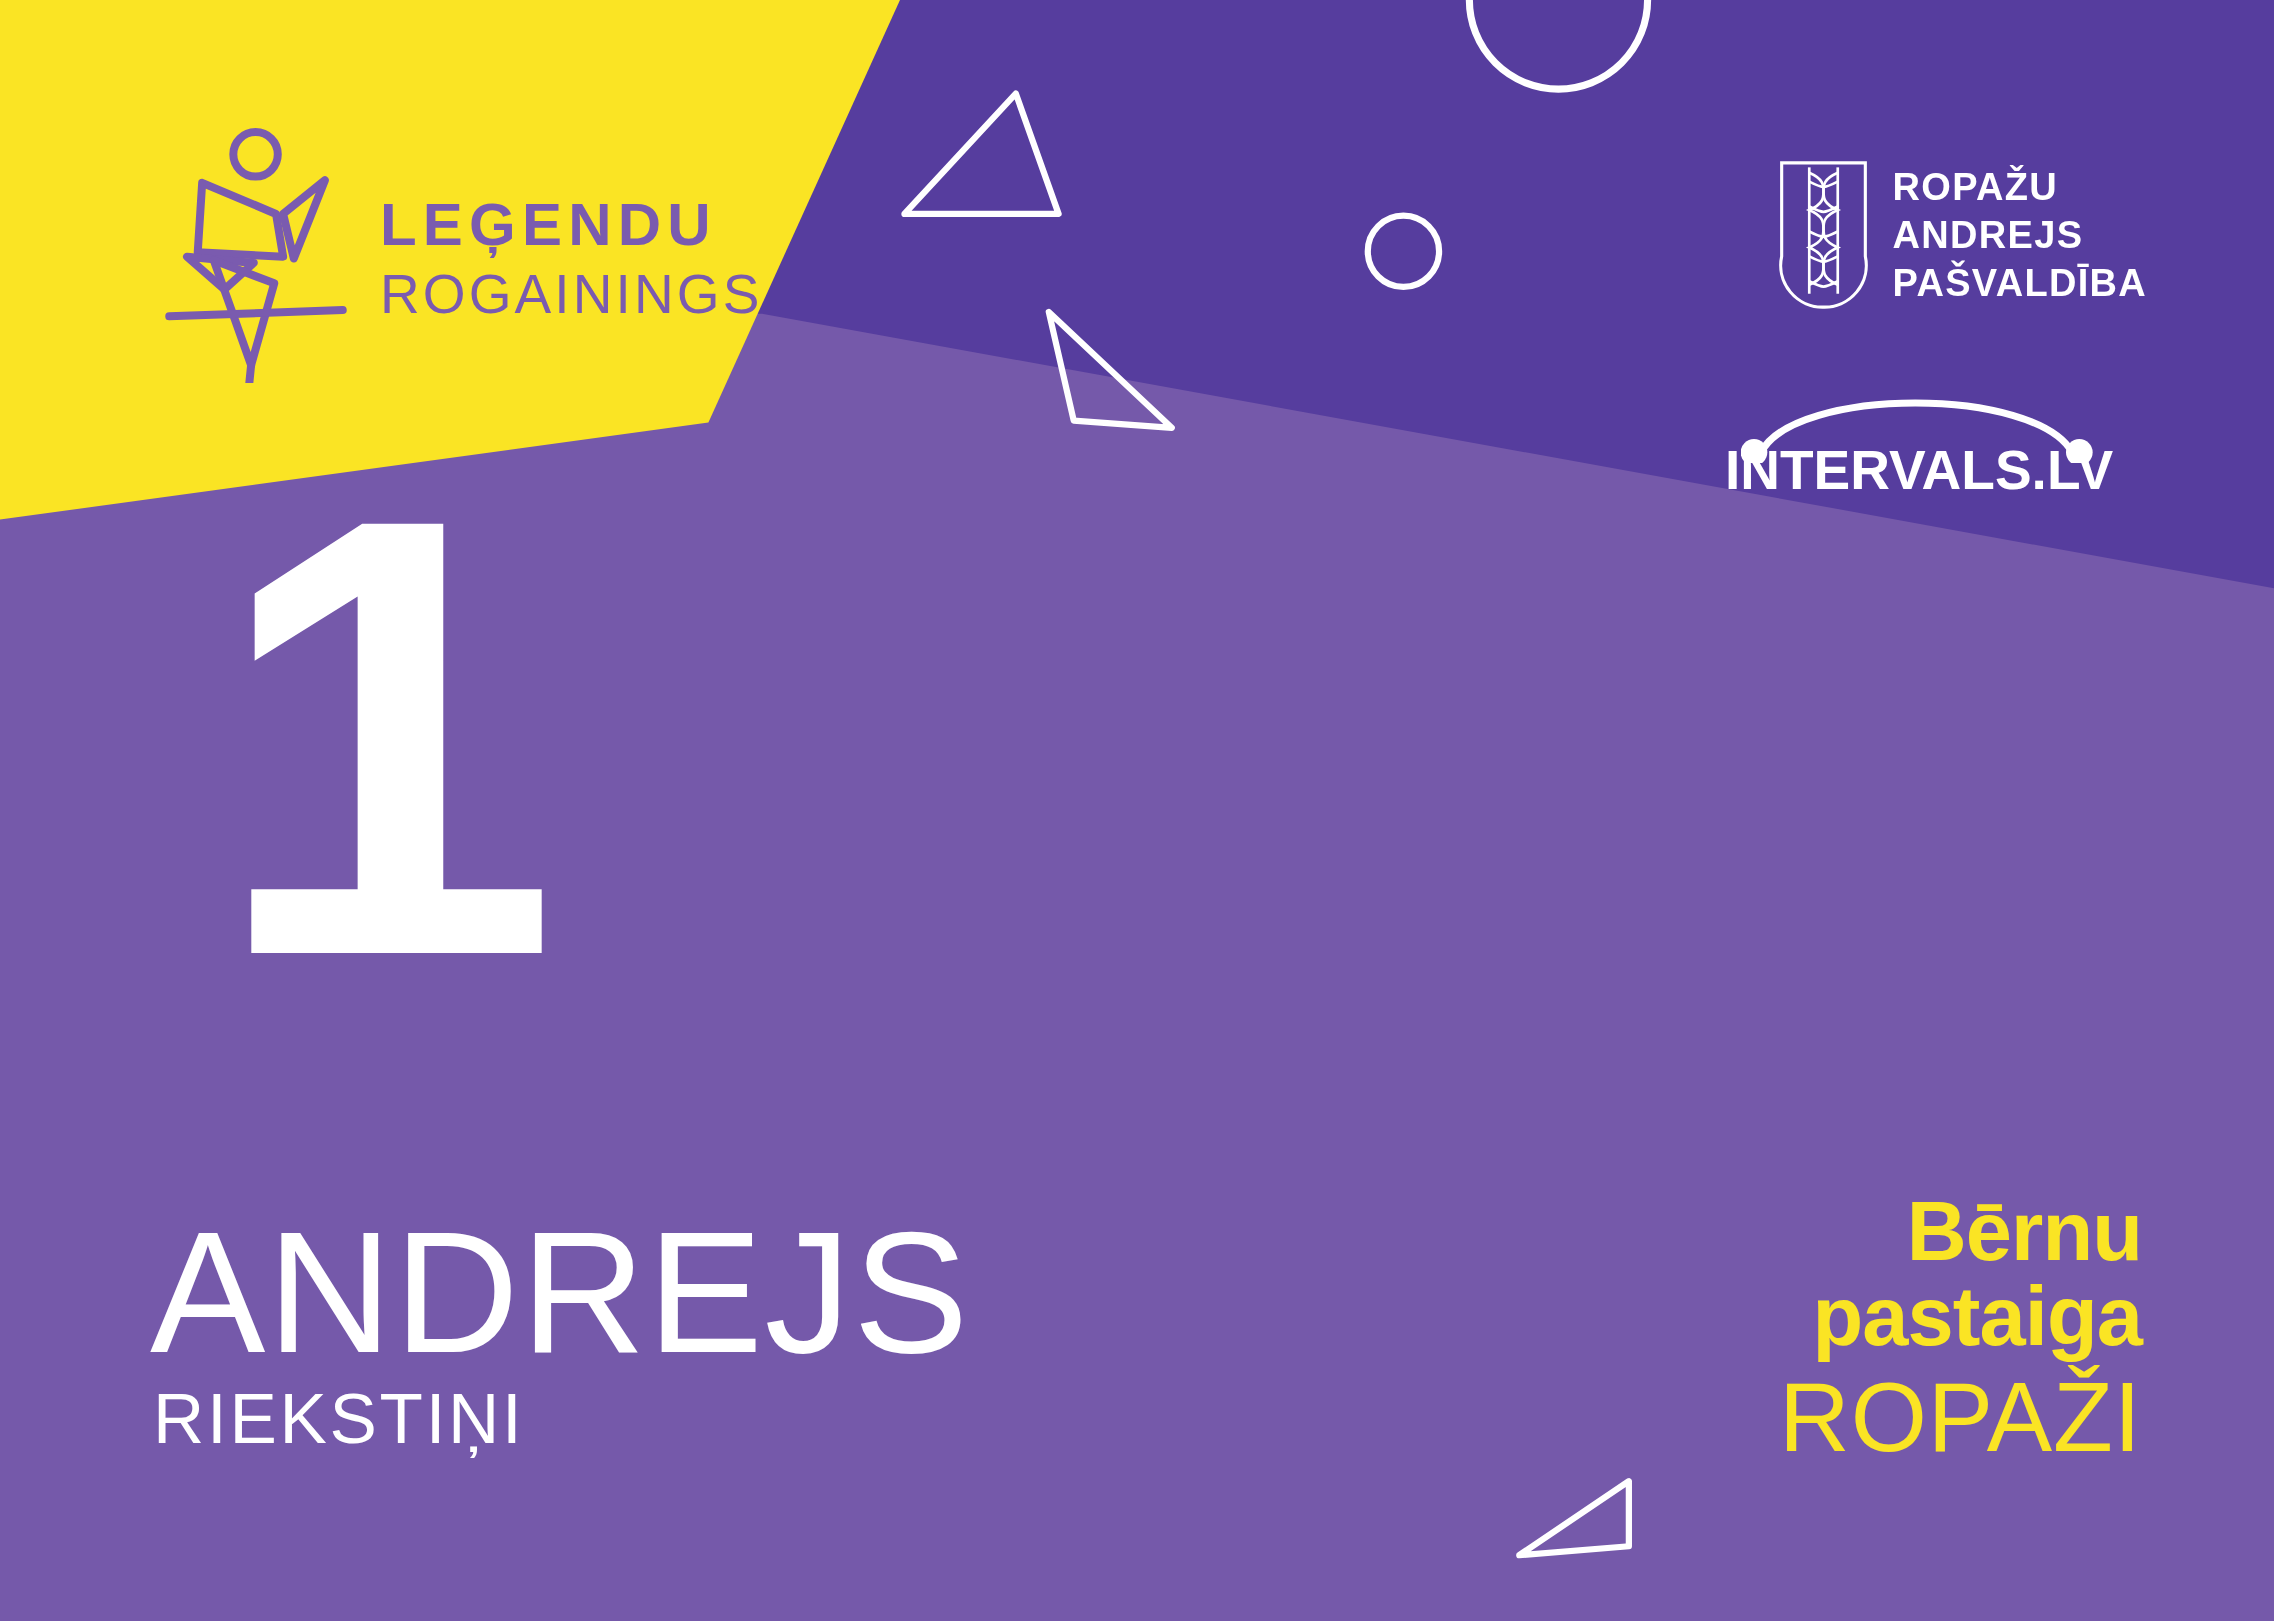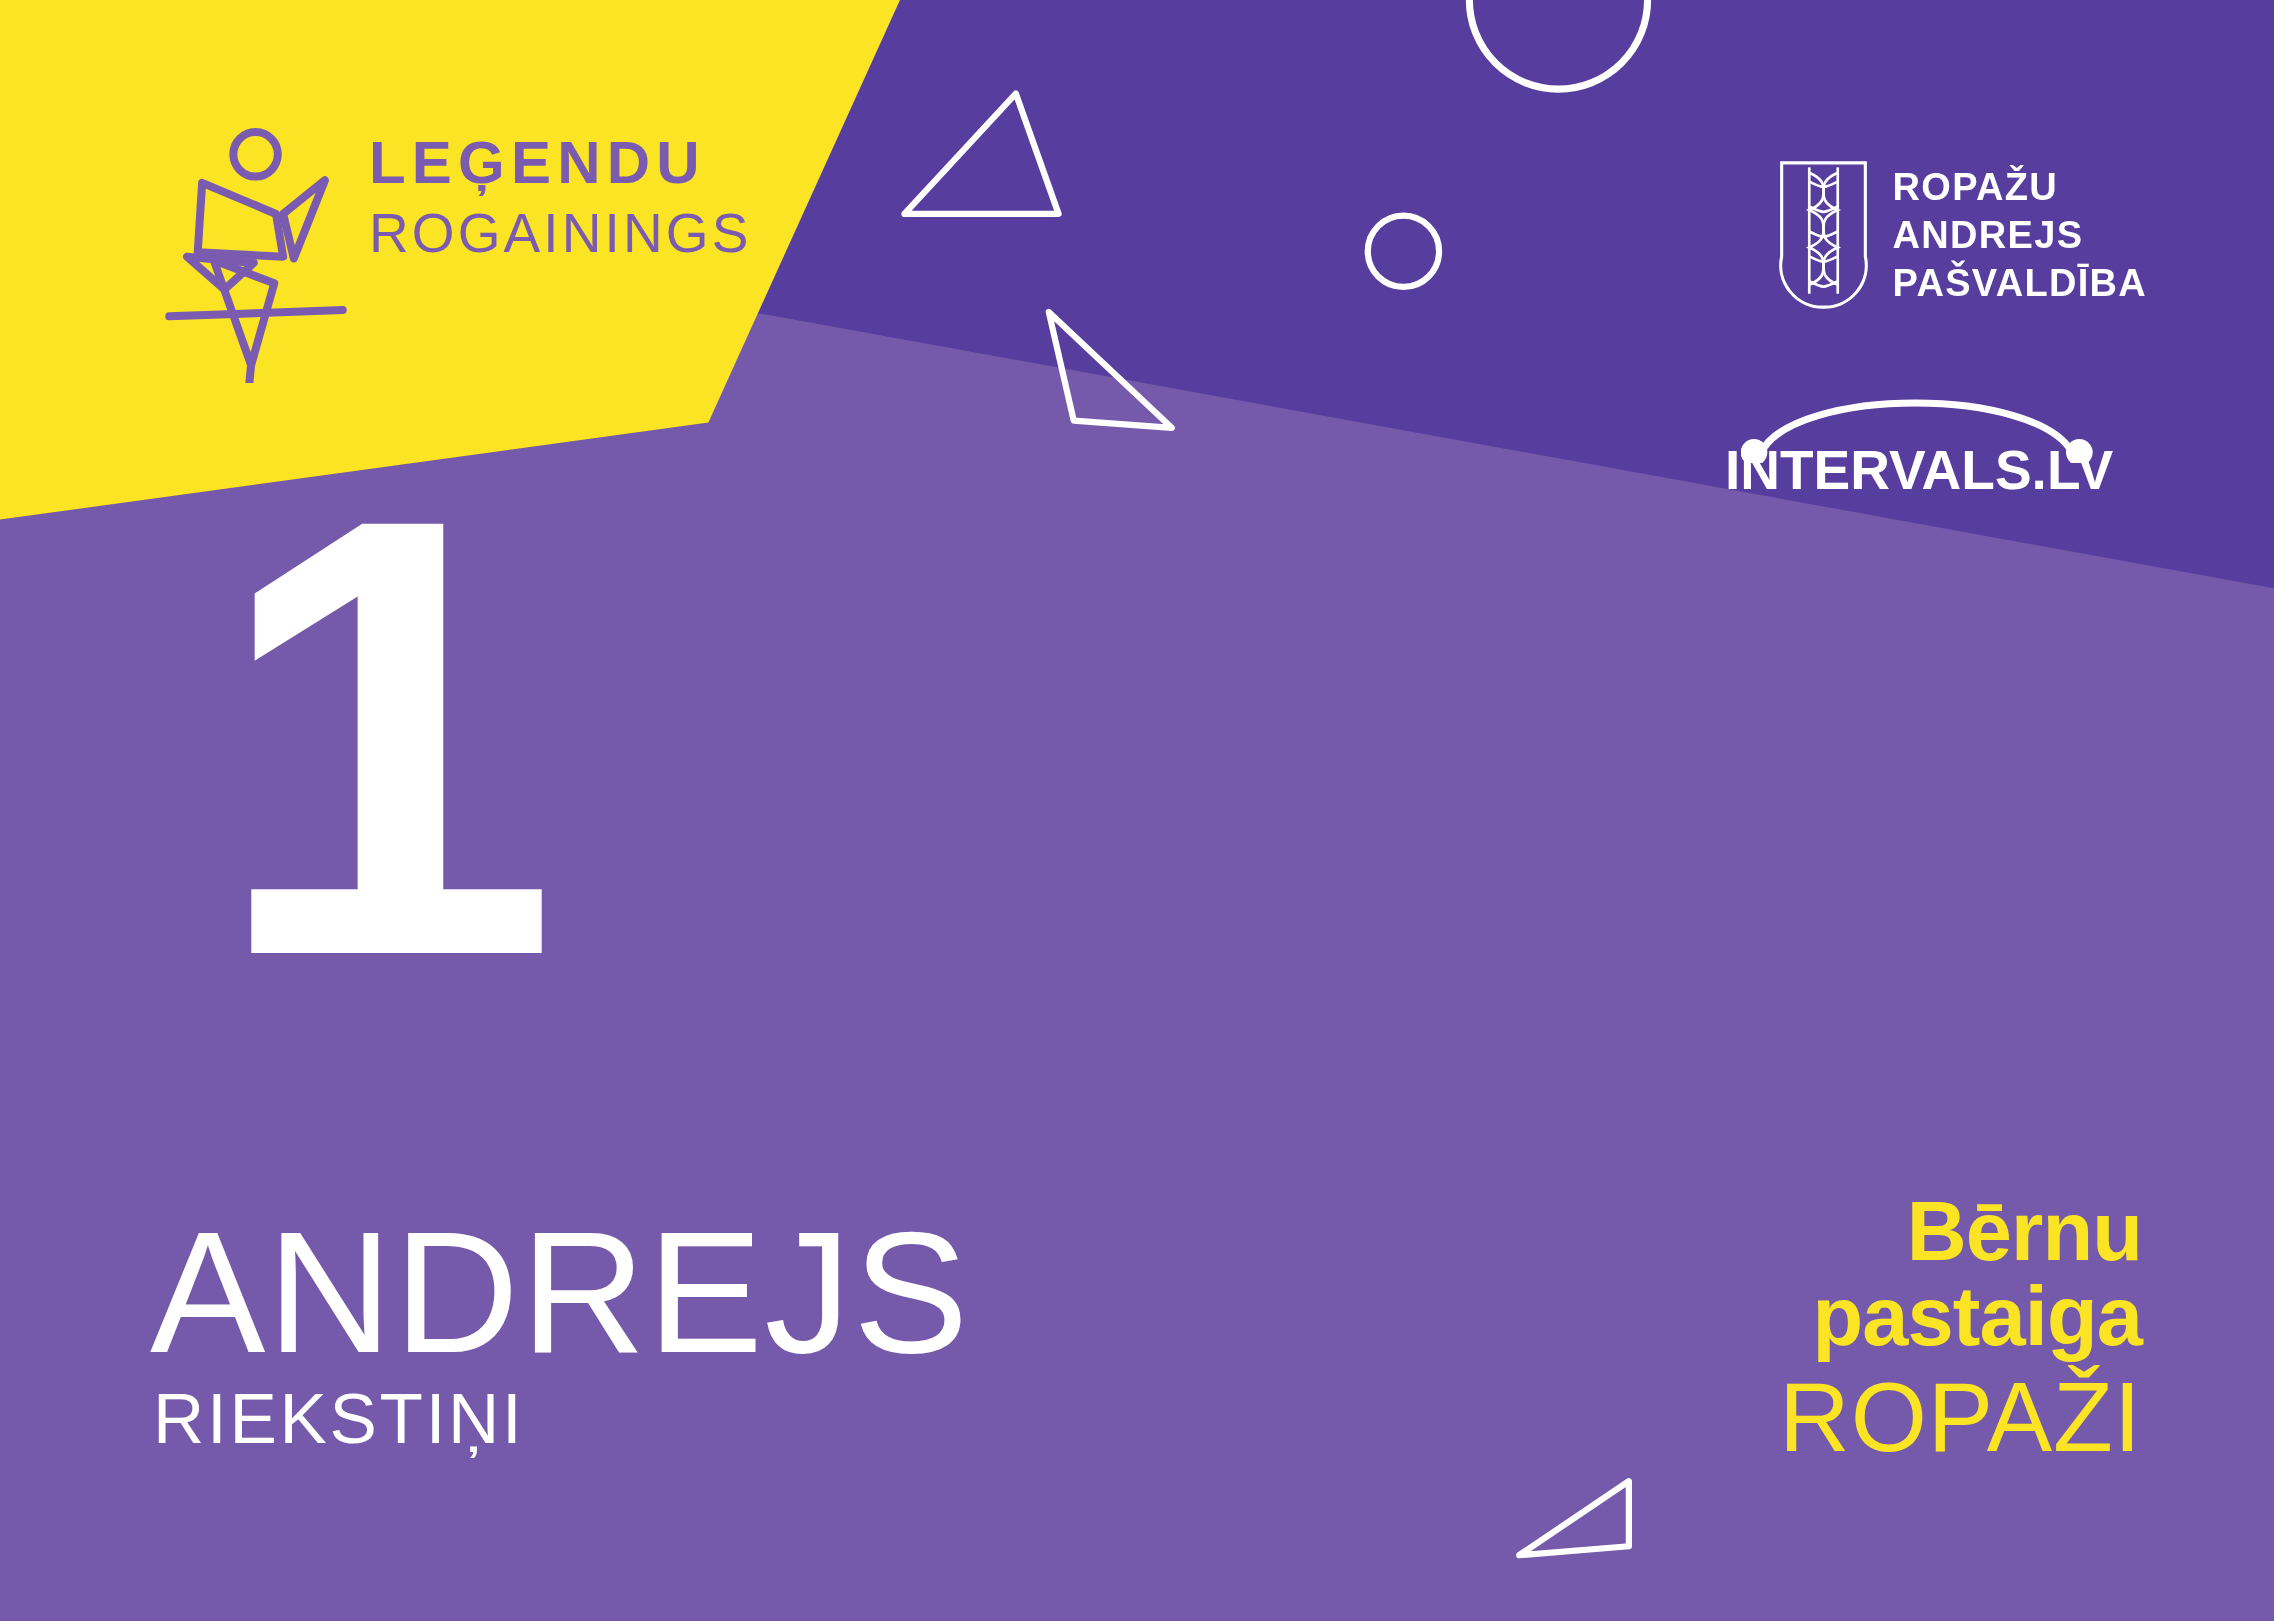--- a/index.html
+++ b/index.html
@@ -32,7 +32,8 @@
     left: 160px;
     top: 125px;
     display: flex;
-    gap: 17px;
+    align-items: center;
+    gap: 28px;
   }
   #runner-mark { width: 192px; height: 258px; display: block; }
   #brand-wordmark {

